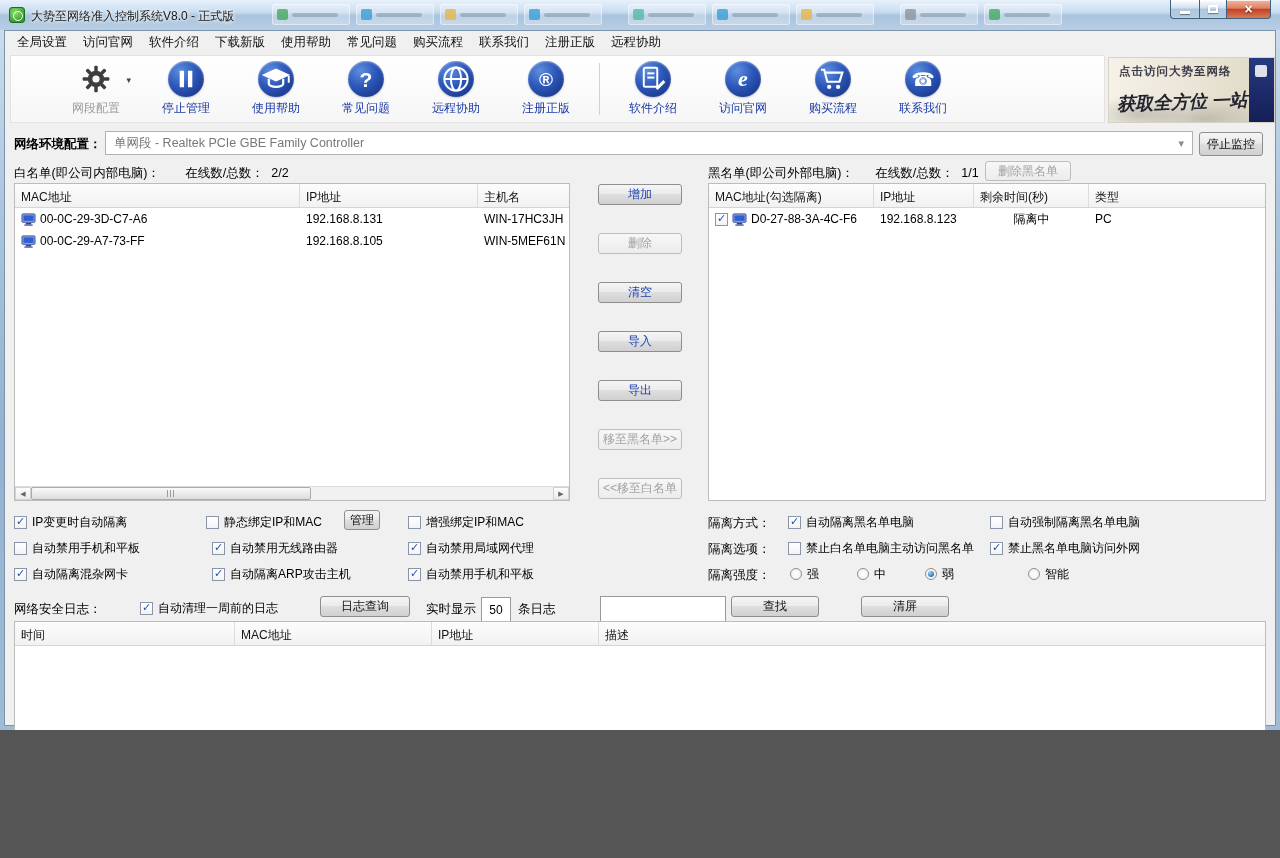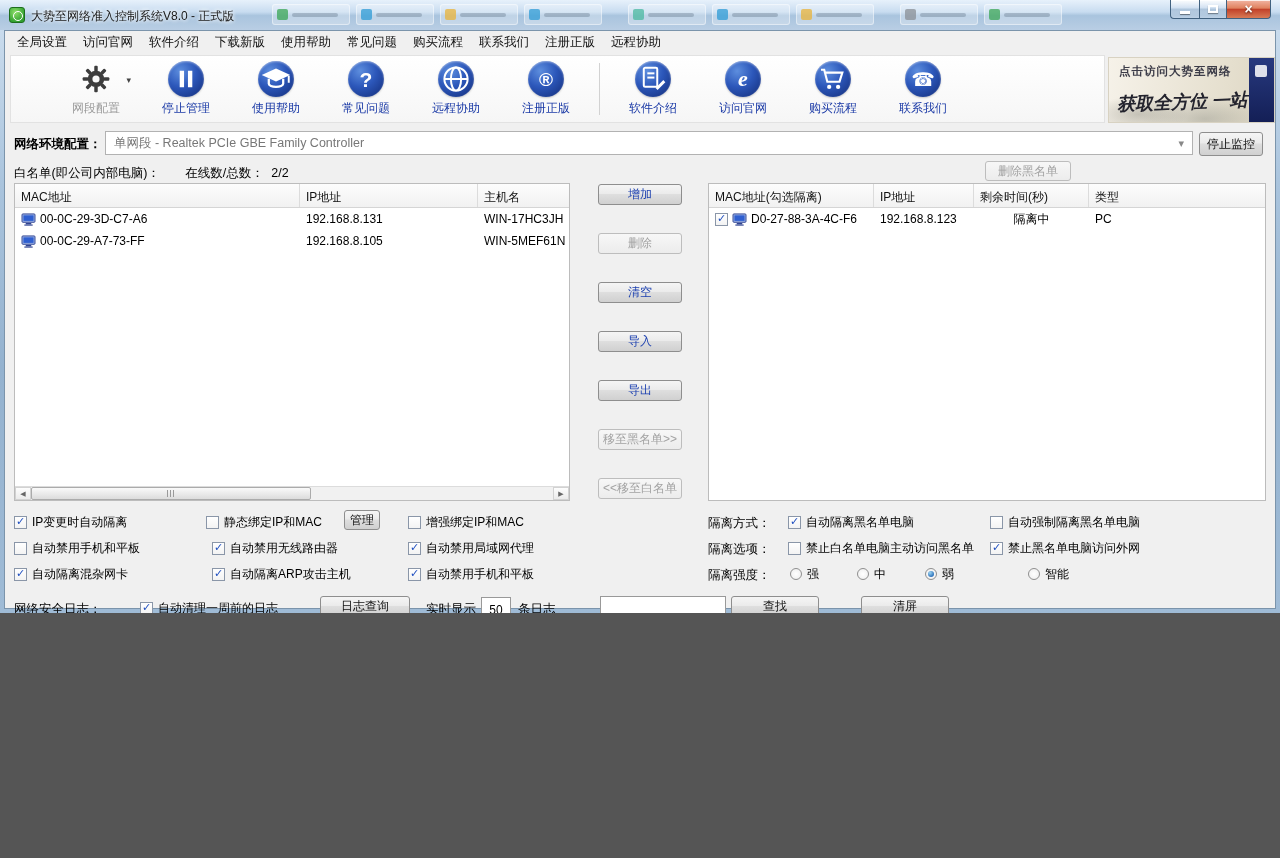--- a/index.html
+++ b/index.html
@@ -6,7 +6,7 @@
   html,body { width:1280px; height:858px; overflow:hidden; }
   body { font-family:"Liberation Sans","DejaVu Sans",sans-serif; background:#555; }
 
-  .window { position:relative; width:1280px; height:613px; overflow:hidden;
+  .window { position:relative; width:1280px; height:730px; overflow:hidden;
     background:linear-gradient(180deg,#cfe0f0 0%,#aac4dd 30%,#94b2cf 60%,#9fbbd6 100%); }
 
   

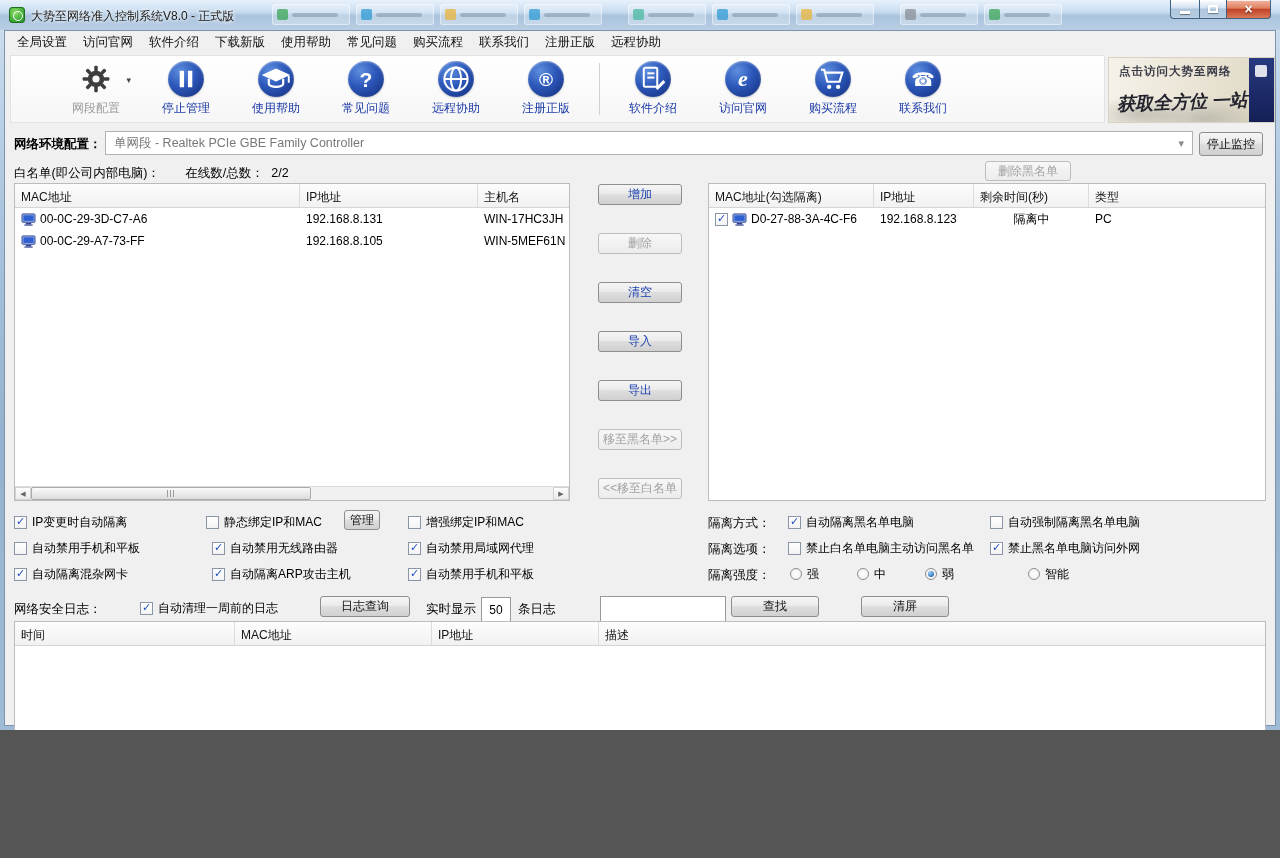--- a/index.html
+++ b/index.html
@@ -370,6 +370,11 @@
     <button class="win-btn blue disabled" style="left:593px; top:398px; width:84px">移至黑名单&gt;&gt;</button>
     <button class="win-btn blue disabled" style="left:593px; top:447px; width:84px">&lt;&lt;移至白名单</button>
 
+    <div class="text-label" style="left:703px; top:134px">
+      <span>黑名单(即公司外部电脑)：</span>
+      <span style="margin-left:18px">在线数/总数：</span>
+      <span style="margin-left:4px">1/1</span>
+    </div>
     <button class="win-btn disabled" style="left:980px; top:130px; width:86px; height:20px; line-height:18px">删除黑名单</button>
 
     <div class="data-table" style="left:703px; top:152px; width:558px; height:318px">

